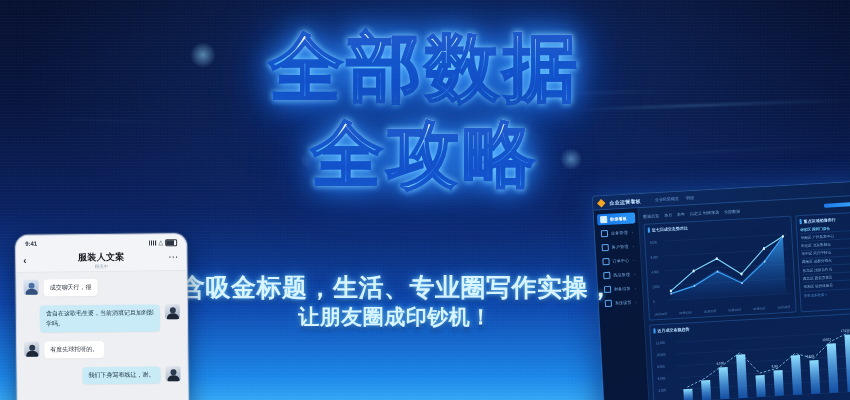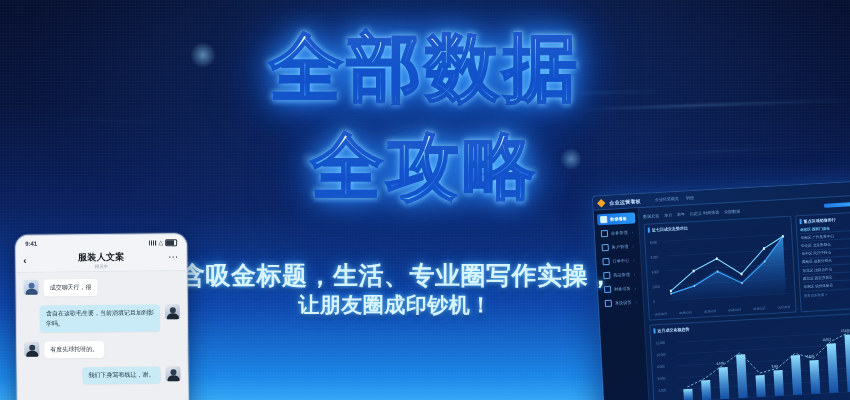--- a/index.html
+++ b/index.html
@@ -52,7 +52,7 @@
       drop-shadow(0 6px 2px rgba(6,24,80,.8));
   }
   #title-1{font-size:74px;}
-  #title-2{font-size:72px;margin-top:26px;}
+  #title-2{font-size:72px;margin-top:14px;}
 
   
   #subtitle-block{position:absolute;z-index:7;left:180px;top:260px;width:430px;text-align:center;}

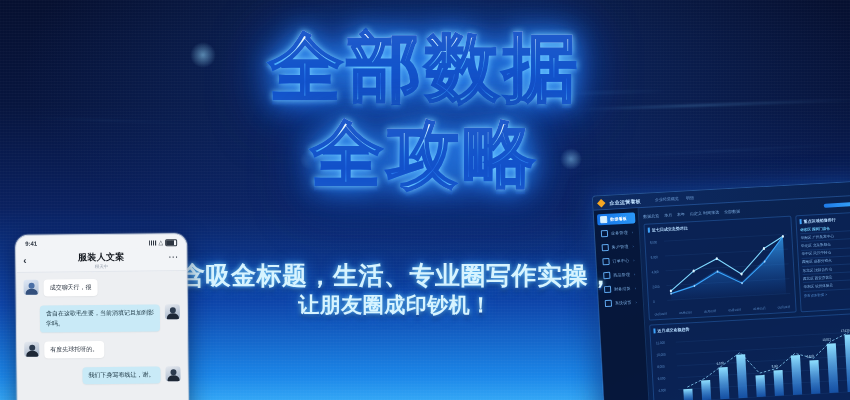--- a/index.html
+++ b/index.html
@@ -55,7 +55,7 @@
   #title-2{font-size:72px;margin-top:14px;}
 
   
-  #subtitle-block{position:absolute;z-index:7;left:180px;top:260px;width:430px;text-align:center;}
+  #subtitle-block{position:absolute;z-index:7;left:180px;top:272px;width:430px;text-align:center;}
   .sub-line{
     font-family:"DejaVu Sans","Liberation Sans",sans-serif;
     font-weight:bold;font-size:25px;line-height:1.28;letter-spacing:.5px;white-space:nowrap;

